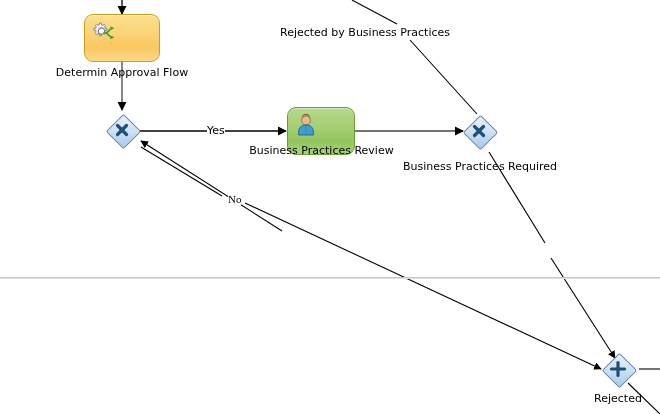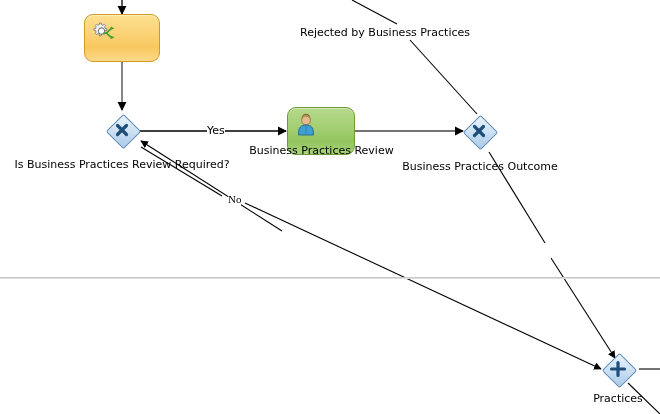--- a/index.html
+++ b/index.html
@@ -221,7 +221,7 @@
 
   <div class="edge-label" style="left:228px; top:193px;font-family:Liberation Serif, serif;">No</div>
 
-  <div class="edge-label" style="left:300px; top:26px;">Rejected by Business Practices</div>
+  <div class="edge-label" style="left:280px; top:26px;">Rejected by Business Practices</div>
 
 
 </div>

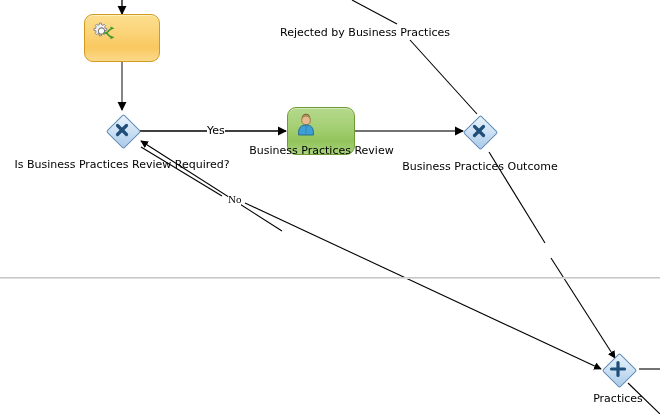--- a/index.html
+++ b/index.html
@@ -172,6 +172,7 @@
       <path d="M19.2,15.4 L23.5,17.2 L19.5,19.2 Z" fill="#3f9b2f"></path>
     </svg>
   </div>
+  <div class="node-label" style="left:22px; top:66px; width:200px;">Determin Approval Flow</div>
 
   <div class="gateway" style="left:106px; top:114px;">
     <div class="gw-diamond"></div>

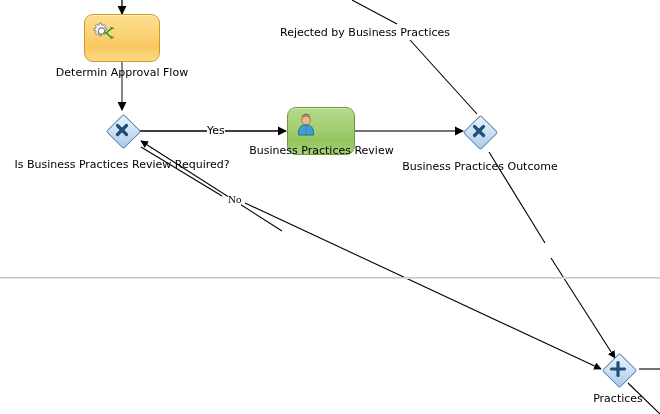--- a/index.html
+++ b/index.html
@@ -183,7 +183,6 @@
       </g>
     </svg>
   </div>
-  <div class="node-label" style="left:2px; top:158px; width:240px;">Is Business Practices Review Required?</div>
 
   <div class="task task-user" style="left:287px; top:107px; width:68px; height:48px;">
     <svg class="task-icon" viewBox="0 0 26 26" xmlns="http://www.w3.org/2000/svg">

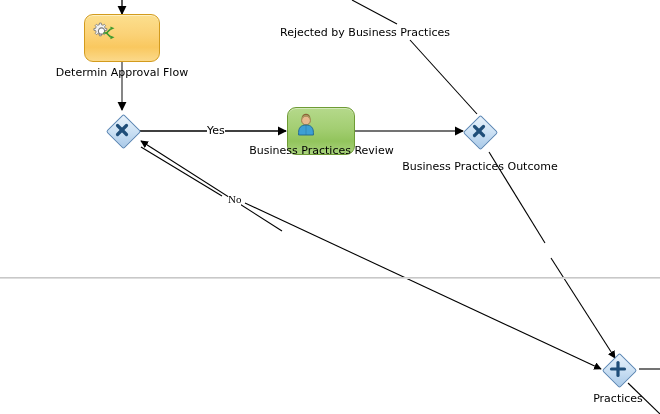--- a/index.html
+++ b/index.html
@@ -204,7 +204,7 @@
       </g>
     </svg>
   </div>
-  <div class="node-label" style="left:400px; top:160px; width:160px;">Business Practices Outcome</div>
+  <div class="node-label" style="left:400px; top:160px; width:160px;">Business Practices Required</div>
 
   <div class="gateway" style="left:602px; top:353px;">
     <div class="gw-diamond"></div>

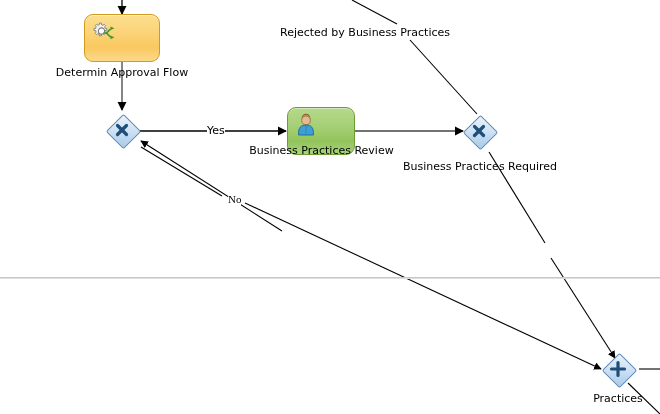--- a/index.html
+++ b/index.html
@@ -215,7 +215,7 @@
       </g>
     </svg>
   </div>
-  <div class="node-label" style="left:578px; top:392px; width:80px;">Practices</div>
+  <div class="node-label" style="left:578px; top:392px; width:80px;">Rejected</div>
 
   <div class="edge-label" style="left:183px; top:124px;margin-left:24px;">Yes</div>
 

